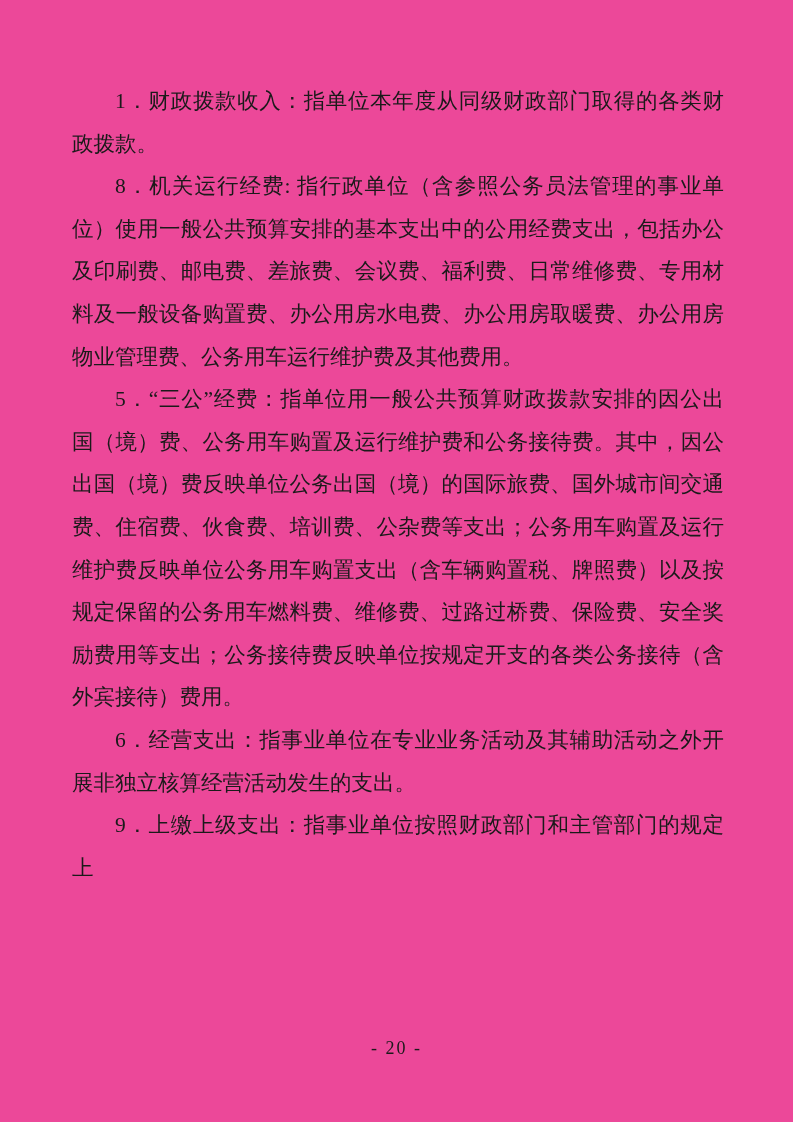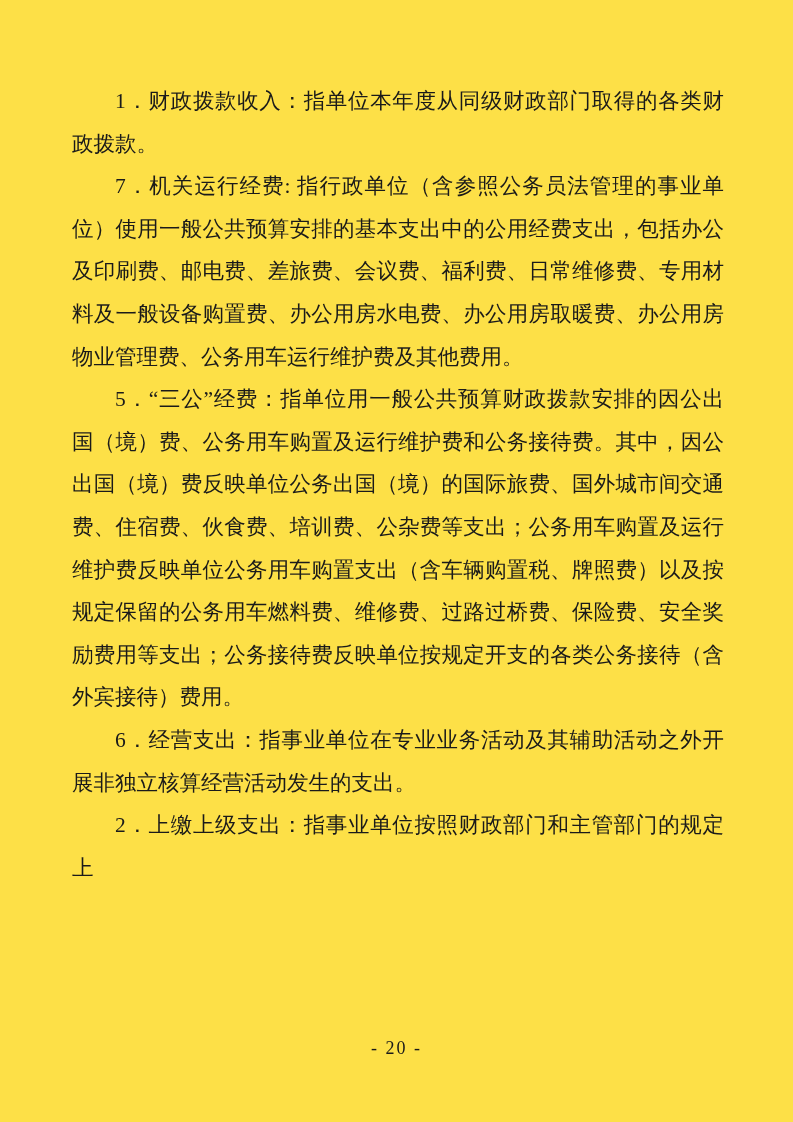--- a/index.html
+++ b/index.html
@@ -11,7 +11,7 @@
     position: relative;
     width: 793px;
     height: 1122px;
-    background: #fde047;
+    background: #ec4899;
     overflow: hidden;
     font-family: "Liberation Serif", "DejaVu Serif", serif;
     color: #1a1a1a;

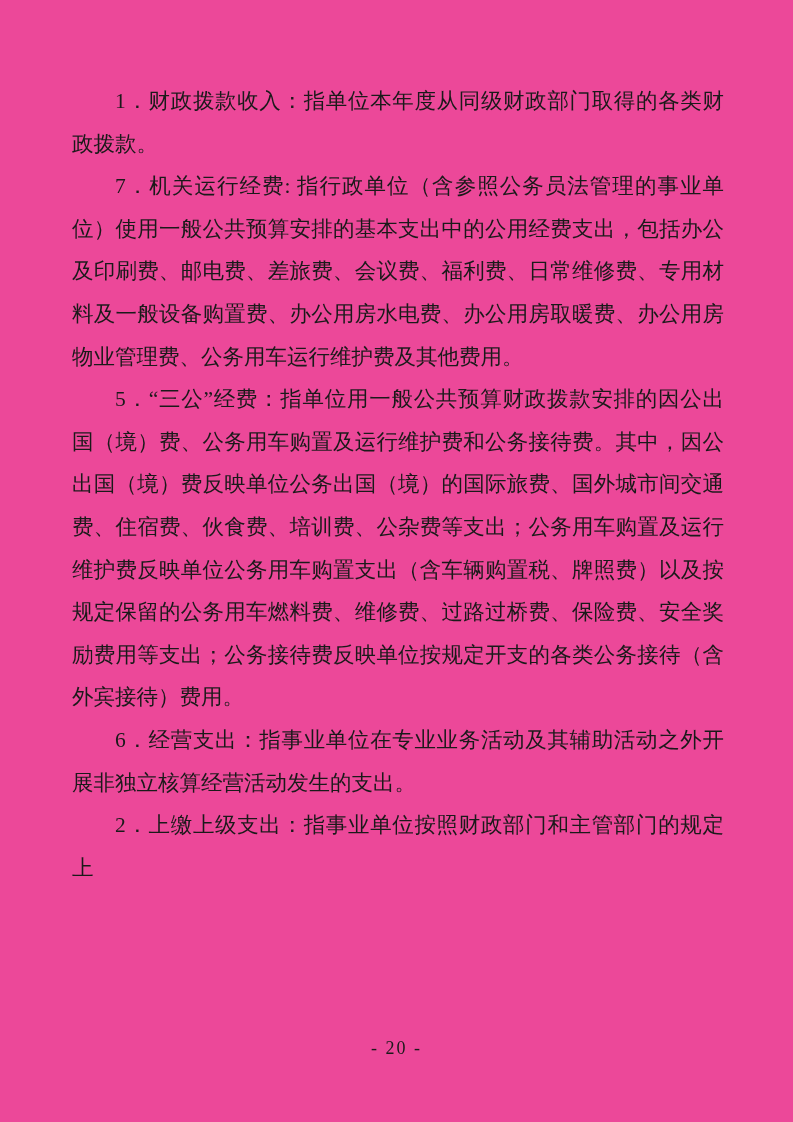--- a/index.html
+++ b/index.html
@@ -49,7 +49,7 @@
 <div class="page">
   <div class="content">
     <p>1．财政拨款收入：指单位本年度从同级财政部门取得的各类财政拨款。</p>
-    <p>7．机关运行经费: 指行政单位（含参照公务员法管理的事业单位）使用一般公共预算安排的基本支出中的公用经费支出，包括办公及印刷费、邮电费、差旅费、会议费、福利费、日常维修费、专用材料及一般设备购置费、办公用房水电费、办公用房取暖费、办公用房物业管理费、公务用车运行维护费及其他费用。</p>
+    <p>8．机关运行经费: 指行政单位（含参照公务员法管理的事业单位）使用一般公共预算安排的基本支出中的公用经费支出，包括办公及印刷费、邮电费、差旅费、会议费、福利费、日常维修费、专用材料及一般设备购置费、办公用房水电费、办公用房取暖费、办公用房物业管理费、公务用车运行维护费及其他费用。</p>
     <p>5．“三公”经费：指单位用一般公共预算财政拨款安排的因公出国（境）费、公务用车购置及运行维护费和公务接待费。其中，因公出国（境）费反映单位公务出国（境）的国际旅费、国外城市间交通费、住宿费、伙食费、培训费、公杂费等支出；公务用车购置及运行维护费反映单位公务用车购置支出（含车辆购置税、牌照费）以及按规定保留的公务用车燃料费、维修费、过路过桥费、保险费、安全奖励费用等支出；公务接待费反映单位按规定开支的各类公务接待（含外宾接待）费用。</p>
     <p>6．经营支出：指事业单位在专业业务活动及其辅助活动之外开展非独立核算经营活动发生的支出。</p>
     <p>2．上缴上级支出：指事业单位按照财政部门和主管部门的规定上</p>

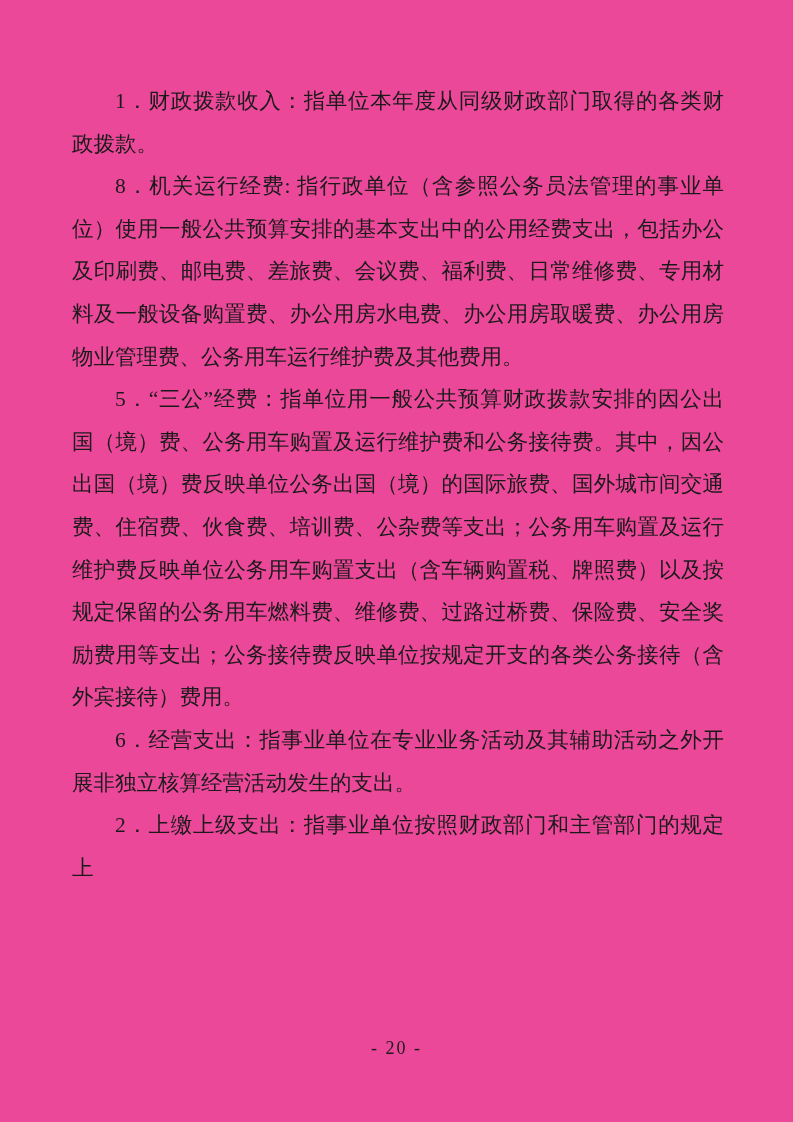--- a/index.html
+++ b/index.html
@@ -52,7 +52,7 @@
     <p>8．机关运行经费: 指行政单位（含参照公务员法管理的事业单位）使用一般公共预算安排的基本支出中的公用经费支出，包括办公及印刷费、邮电费、差旅费、会议费、福利费、日常维修费、专用材料及一般设备购置费、办公用房水电费、办公用房取暖费、办公用房物业管理费、公务用车运行维护费及其他费用。</p>
     <p>5．“三公”经费：指单位用一般公共预算财政拨款安排的因公出国（境）费、公务用车购置及运行维护费和公务接待费。其中，因公出国（境）费反映单位公务出国（境）的国际旅费、国外城市间交通费、住宿费、伙食费、培训费、公杂费等支出；公务用车购置及运行维护费反映单位公务用车购置支出（含车辆购置税、牌照费）以及按规定保留的公务用车燃料费、维修费、过路过桥费、保险费、安全奖励费用等支出；公务接待费反映单位按规定开支的各类公务接待（含外宾接待）费用。</p>
     <p>6．经营支出：指事业单位在专业业务活动及其辅助活动之外开展非独立核算经营活动发生的支出。</p>
-    <p>2．上缴上级支出：指事业单位按照财政部门和主管部门的规定上</p>
+    <p>9．上缴上级支出：指事业单位按照财政部门和主管部门的规定上</p>
   </div>
   <div class="page-footer">- 20 -</div>
 </div>

